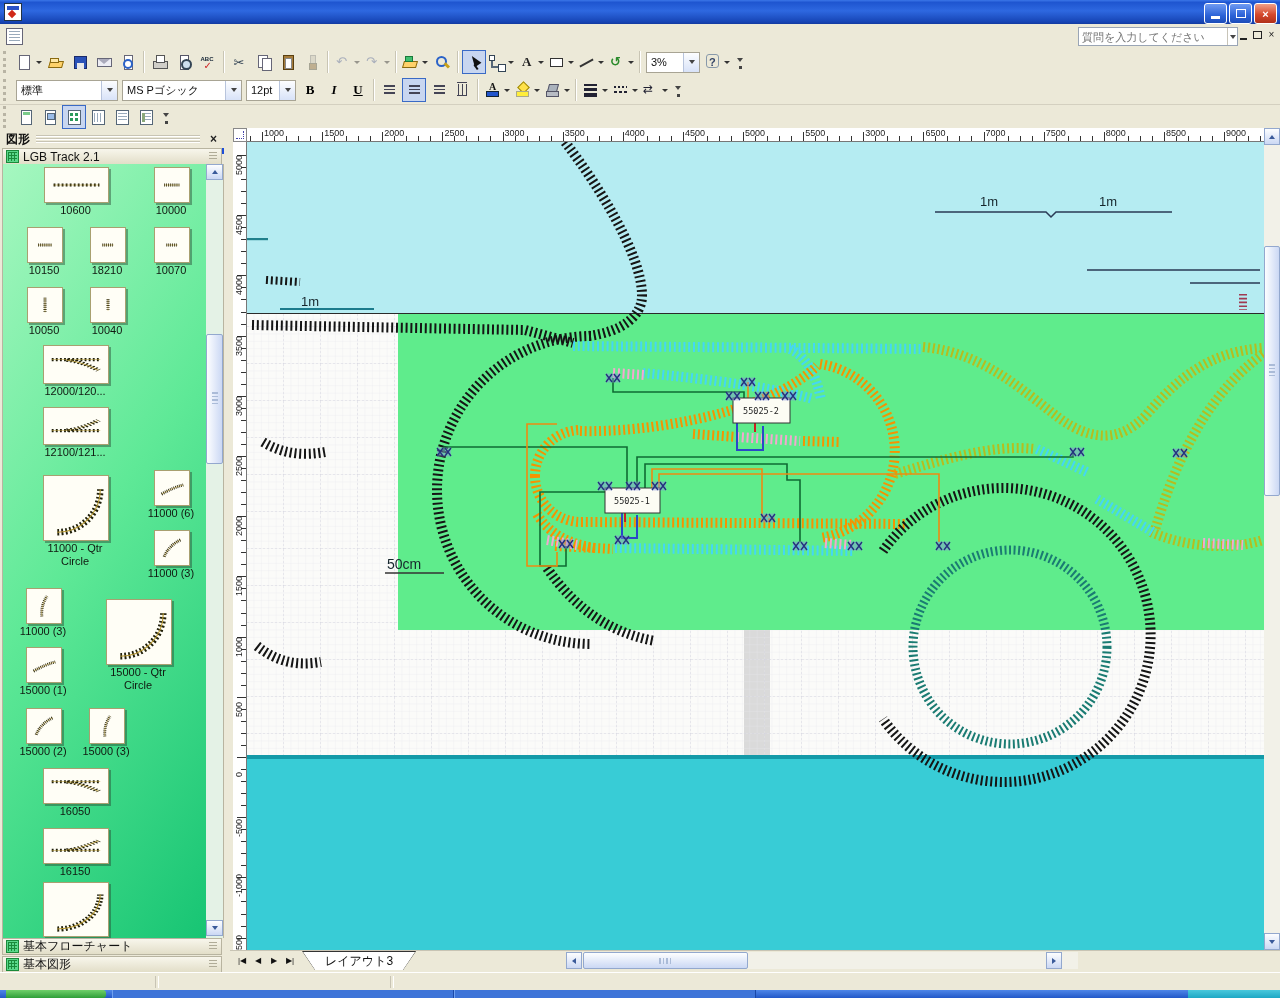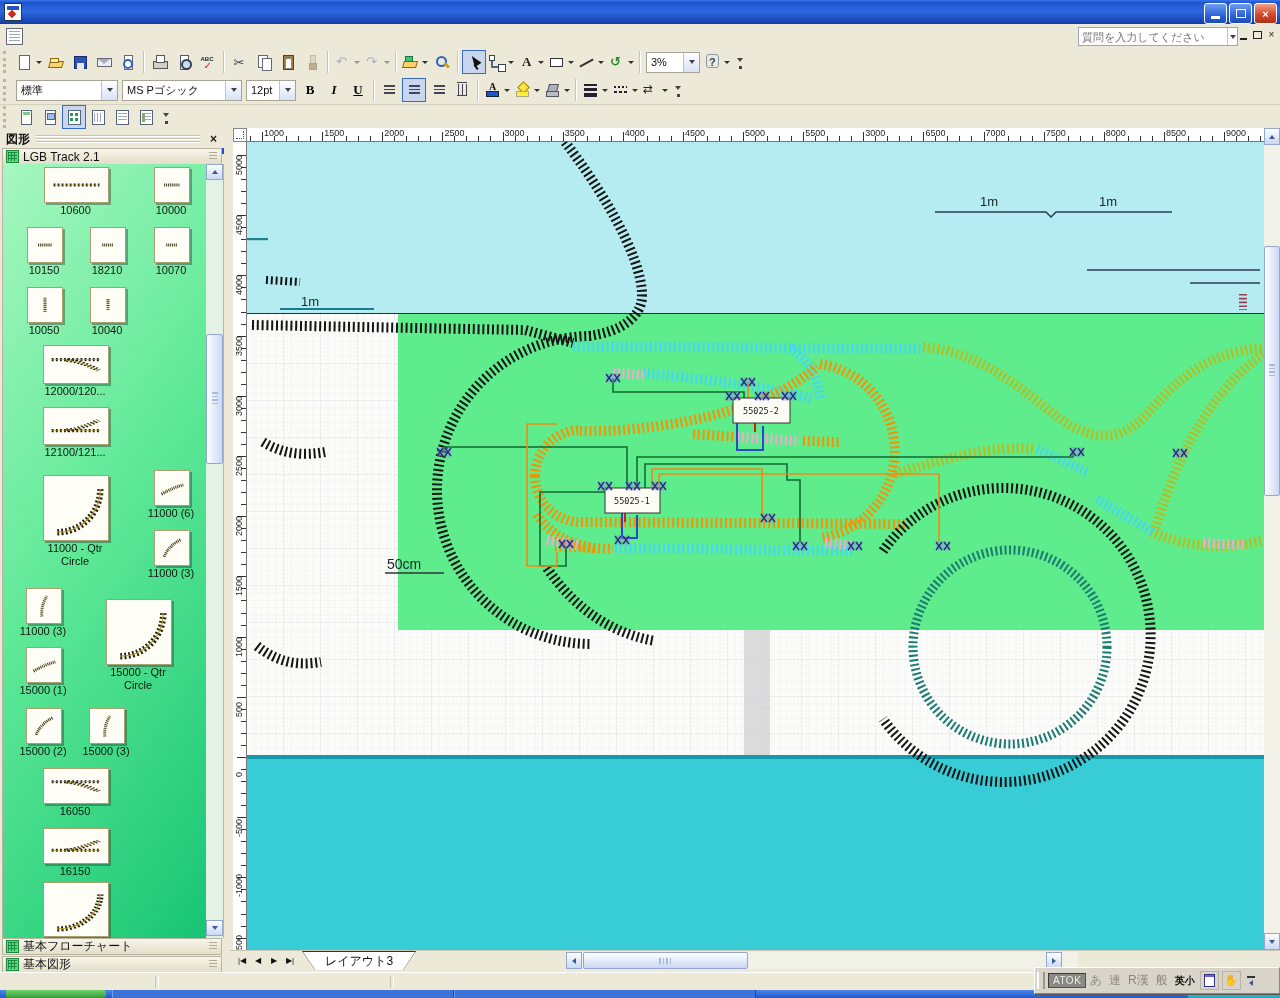--- a/index.html
+++ b/index.html
@@ -993,18 +993,6 @@
     <span class="groove" style="left:390px;"></span>
   </div>
 
-  <div id="ime-bar">
-    <span class="ime-grip"></span>
-    <span class="ime-name">ATOK</span>
-    <span id="ime-modes"><span class="ime-mode">あ</span><span class="ime-mode">連</span><span class="ime-mode">R漢</span><span class="ime-mode">般</span></span>
-    <span class="ime-mode dark">英小</span>
-    <span class="ime-btn menu"></span>
-    <span class="ime-btn hand"></span>
-    <span class="ime-mini">
-      <span style="width:8px;height:2px;background:#333;"></span>
-      <span class="tri-l2"></span>
-    </span>
-  </div>
 
   <div id="taskbar">
     <span class="start"></span>

